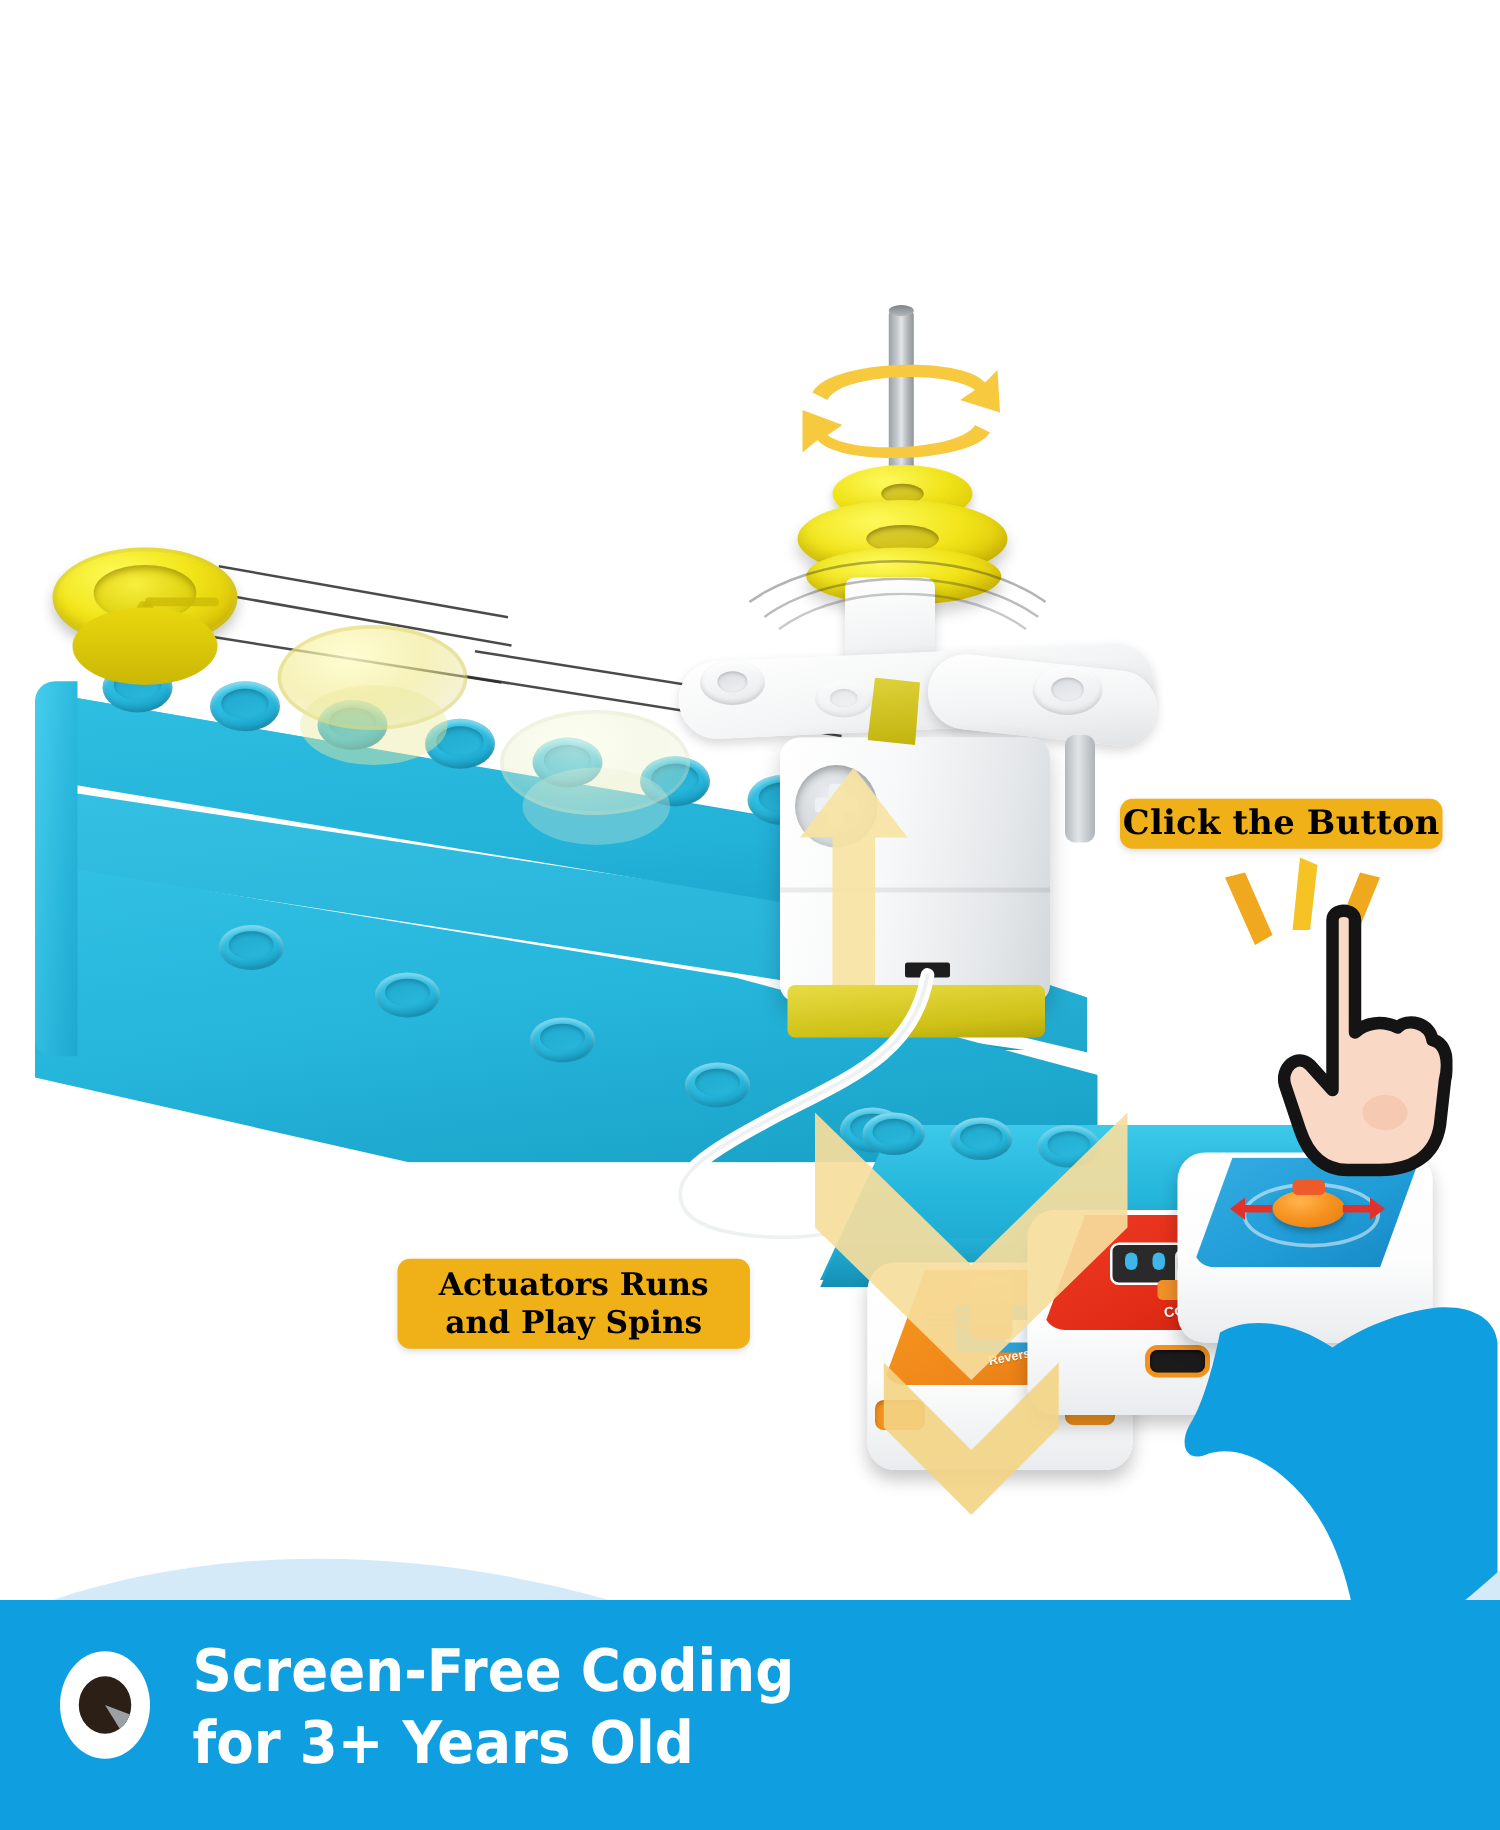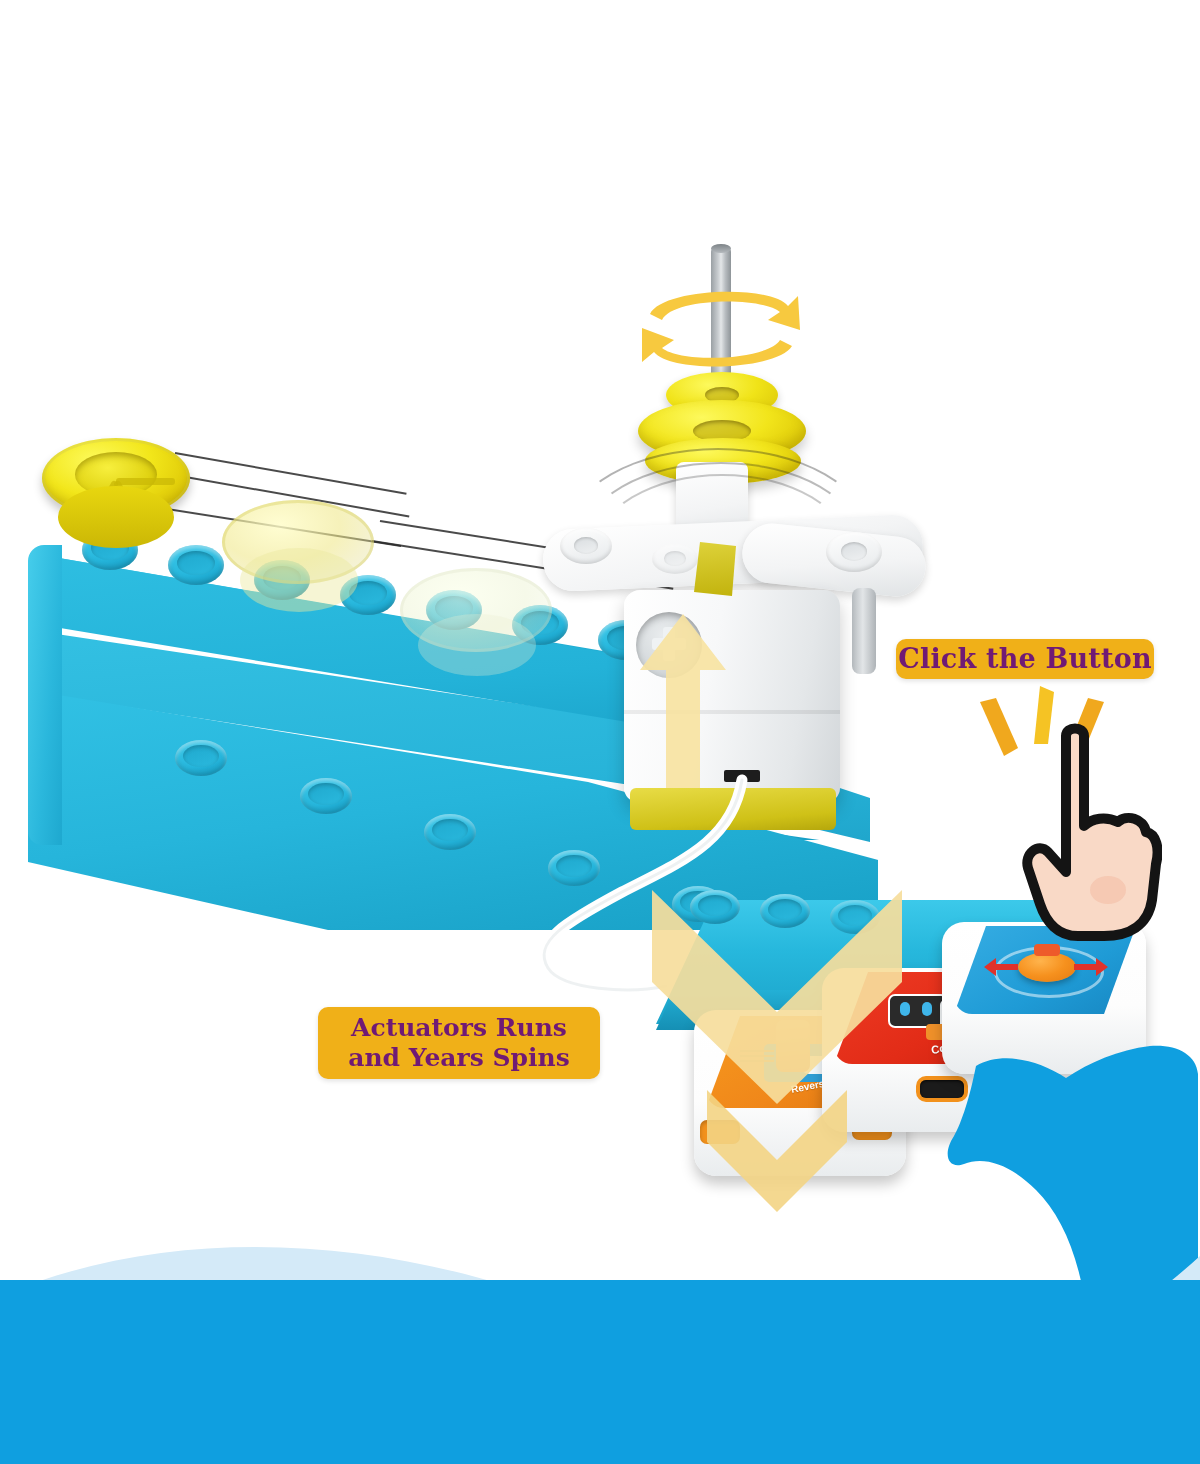--- a/index.html
+++ b/index.html
@@ -289,7 +289,7 @@
     position: absolute;
     background: #f0b018;
     border-radius: 10px;
-    color: #701a75;
+    color: #000000;
     font-family: "DejaVu Serif", serif;
     font-weight: 700;
     text-align: center;

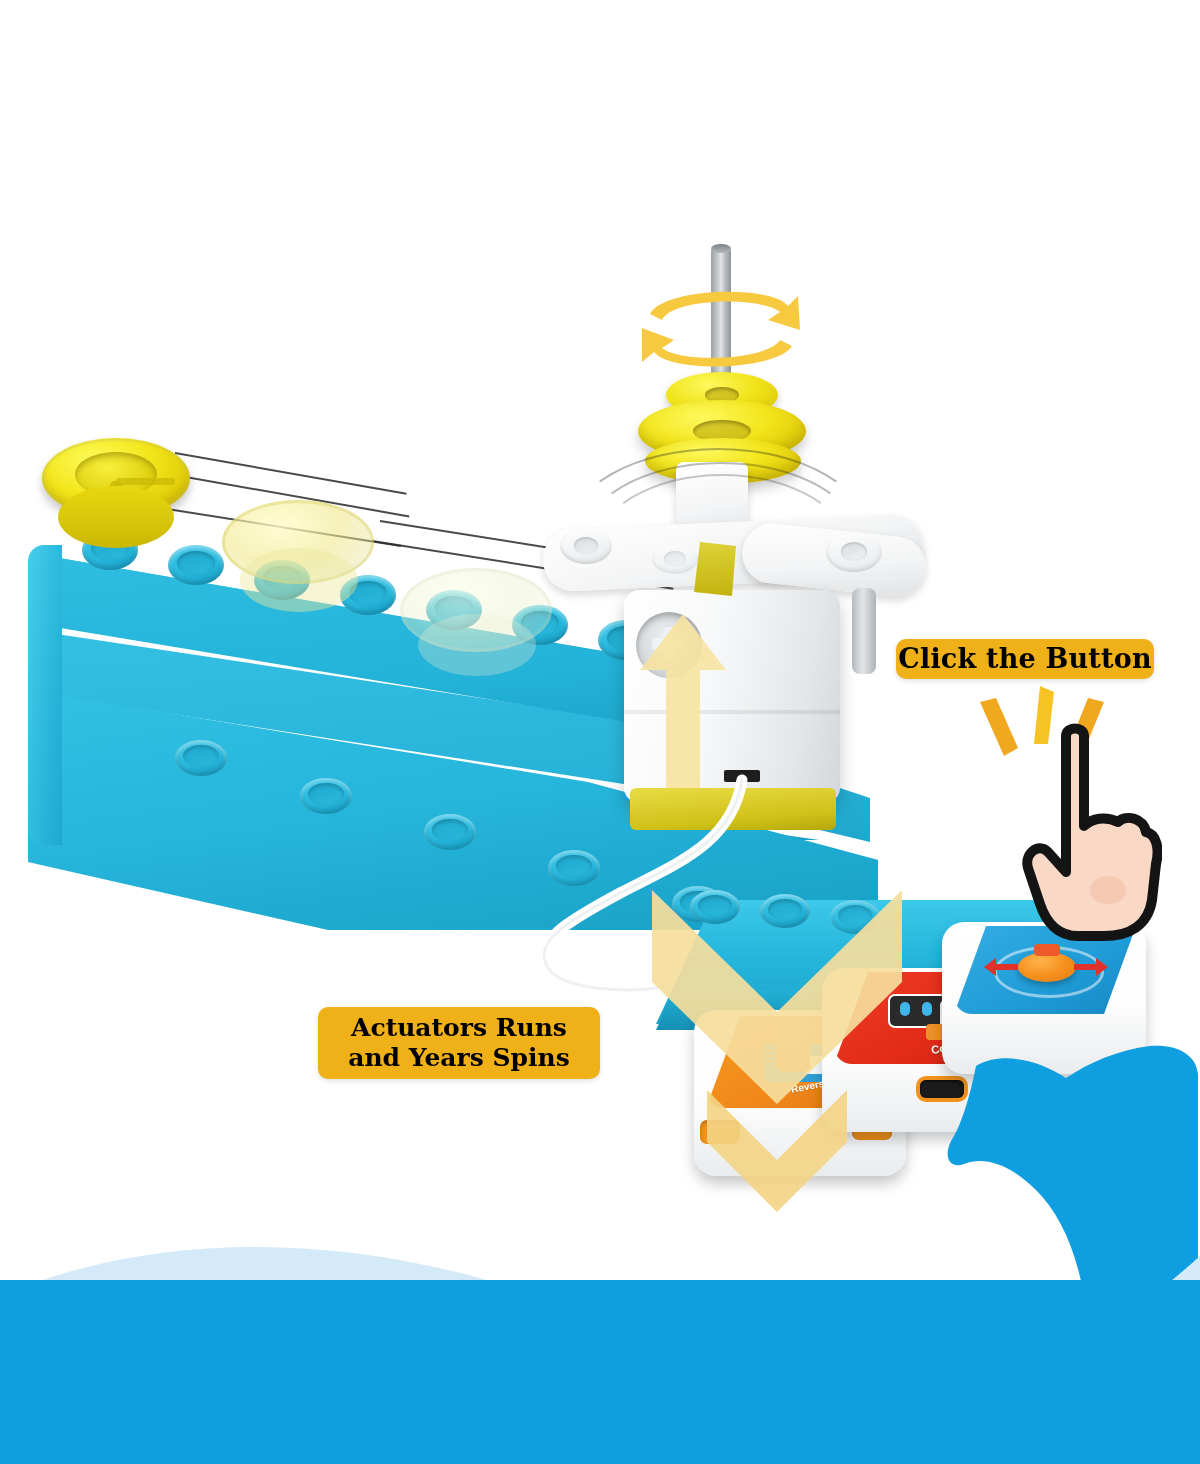--- a/index.html
+++ b/index.html
@@ -595,7 +595,7 @@
   <div class="callout" id="callout-controller">
     <span>
       <span>Actuators Runs</span><br>
-      <span>and Years Spins</span>
+      <span>and Play Spins</span>
     </span>
   </div>
 

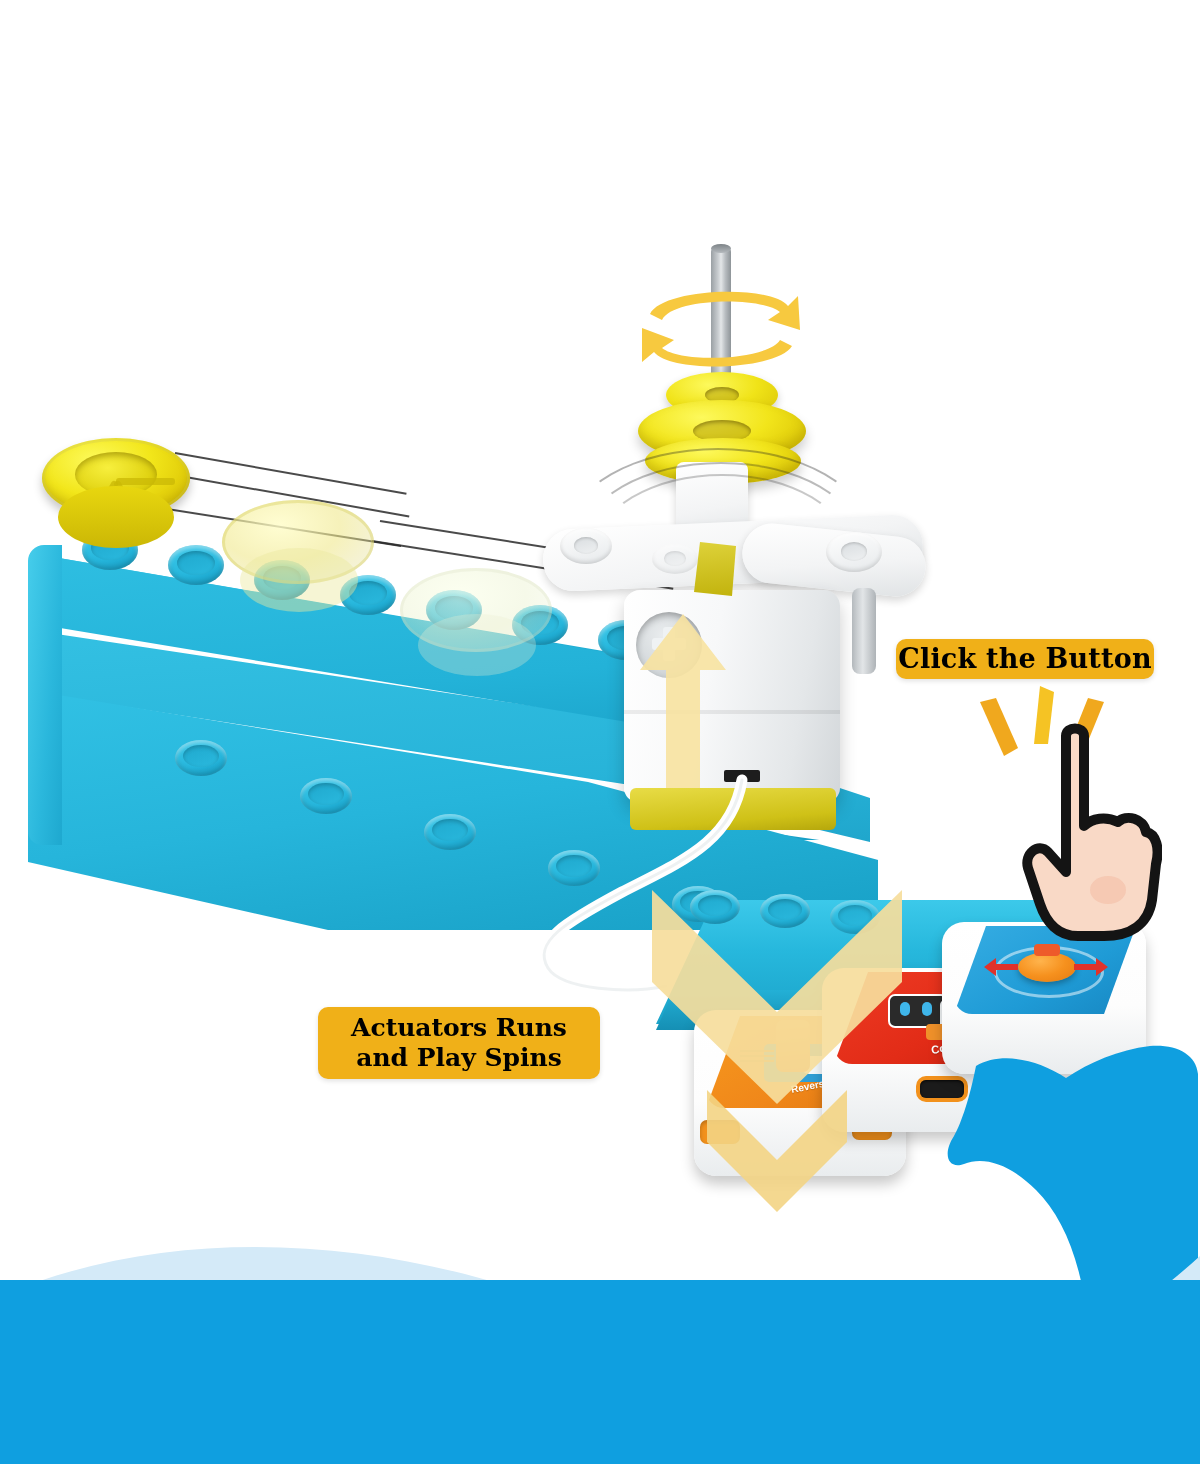--- a/index.html
+++ b/index.html
@@ -623,6 +623,17 @@
 
   </div>
 
+  <div id="bottom-bar">
+    <div id="eye-icon">
+      <div id="eye-pupil">
+        <div id="eye-wedge"></div>
+      </div>
+    </div>
+    <div id="banner-text">
+      <div>Screen-Free Coding</div>
+      <div>for 3+ Years Old</div>
+    </div>
+  </div>
 
 </div>
 

